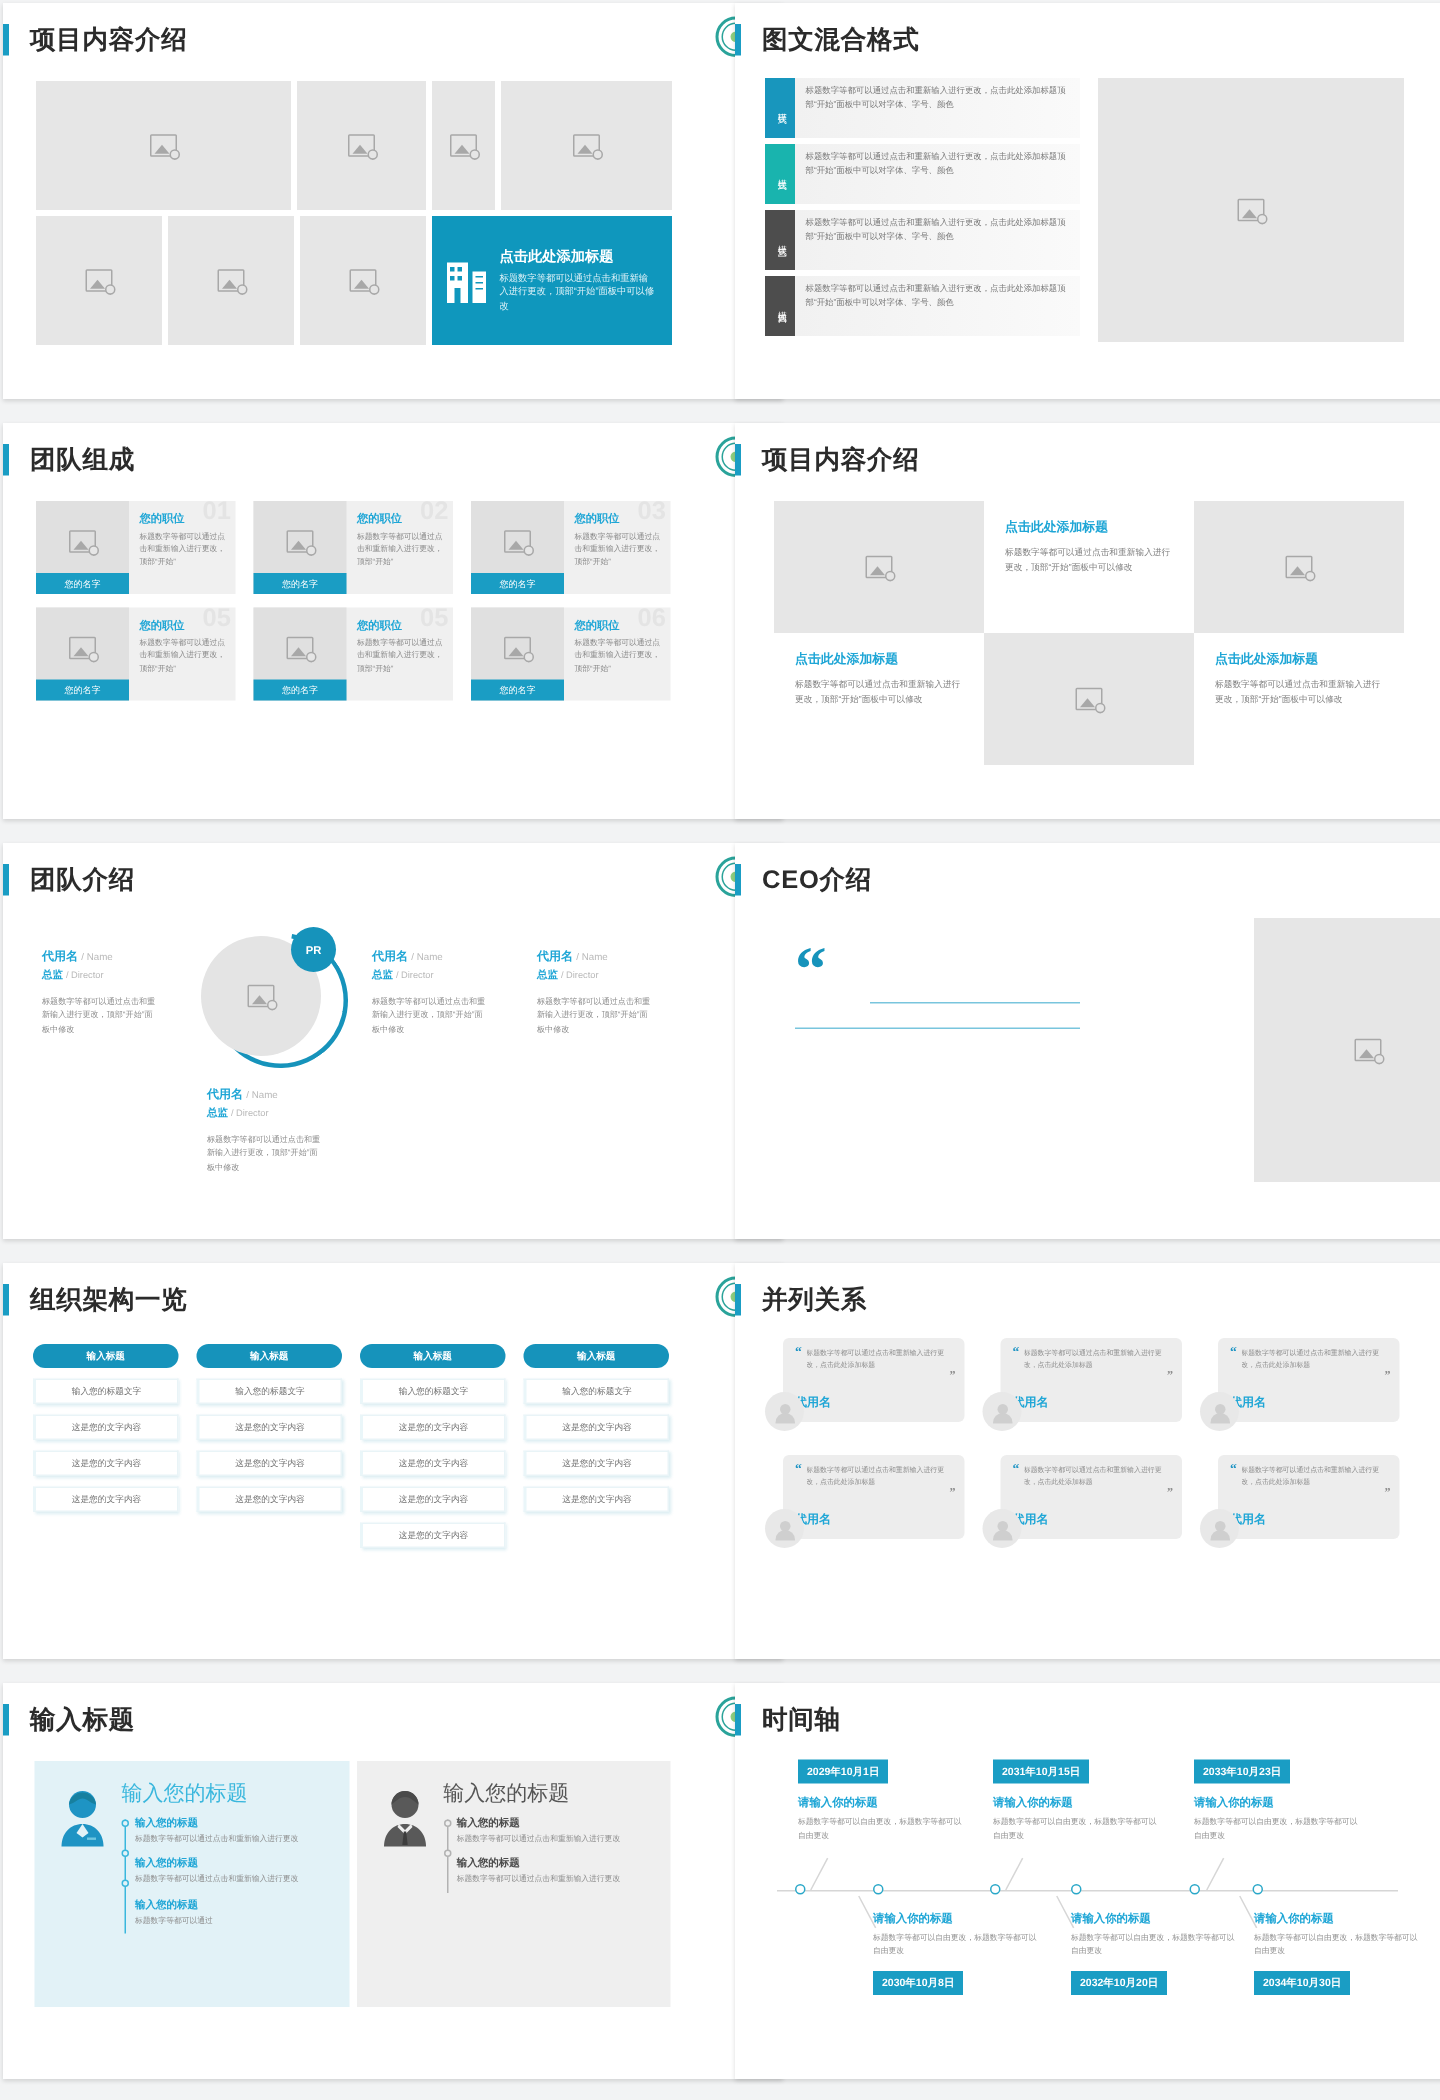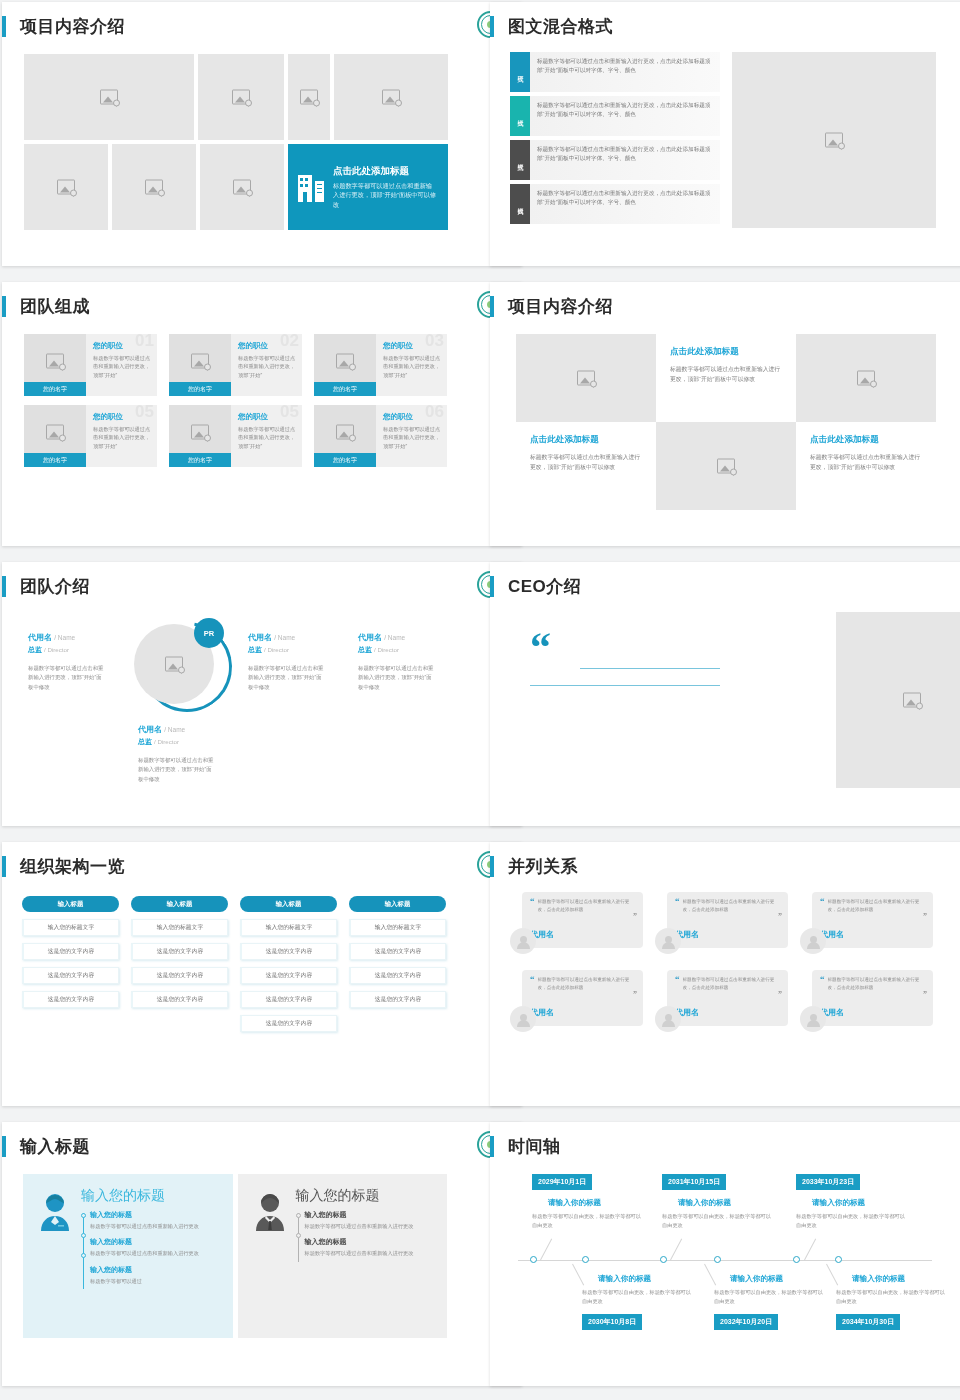--- a/index.html
+++ b/index.html
@@ -161,7 +161,7 @@
   .s21-top{position:absolute;top:0;width:110px;}
   .s21-bot{position:absolute;top:104px;width:110px;}
   .s21-date{display:inline-block;background:#1a9dc4;color:#fff;font-size:7px;font-weight:bold;padding:3px 6px;}
-  .s21-ti{font-size:7.6px;font-weight:bold;color:#1fa6d6;margin:8px 0 4px 16px;}
+  .s21-ti{font-size:7.6px;font-weight:bold;color:#1fa6d6;margin:8px 0 4px 0;}
   .s21-tx{font-size:5.2px;line-height:1.7;color:#939393;}
   .s21-diag{position:absolute;width:1px;height:24px;background:#d6d6d6;}
 </style>

